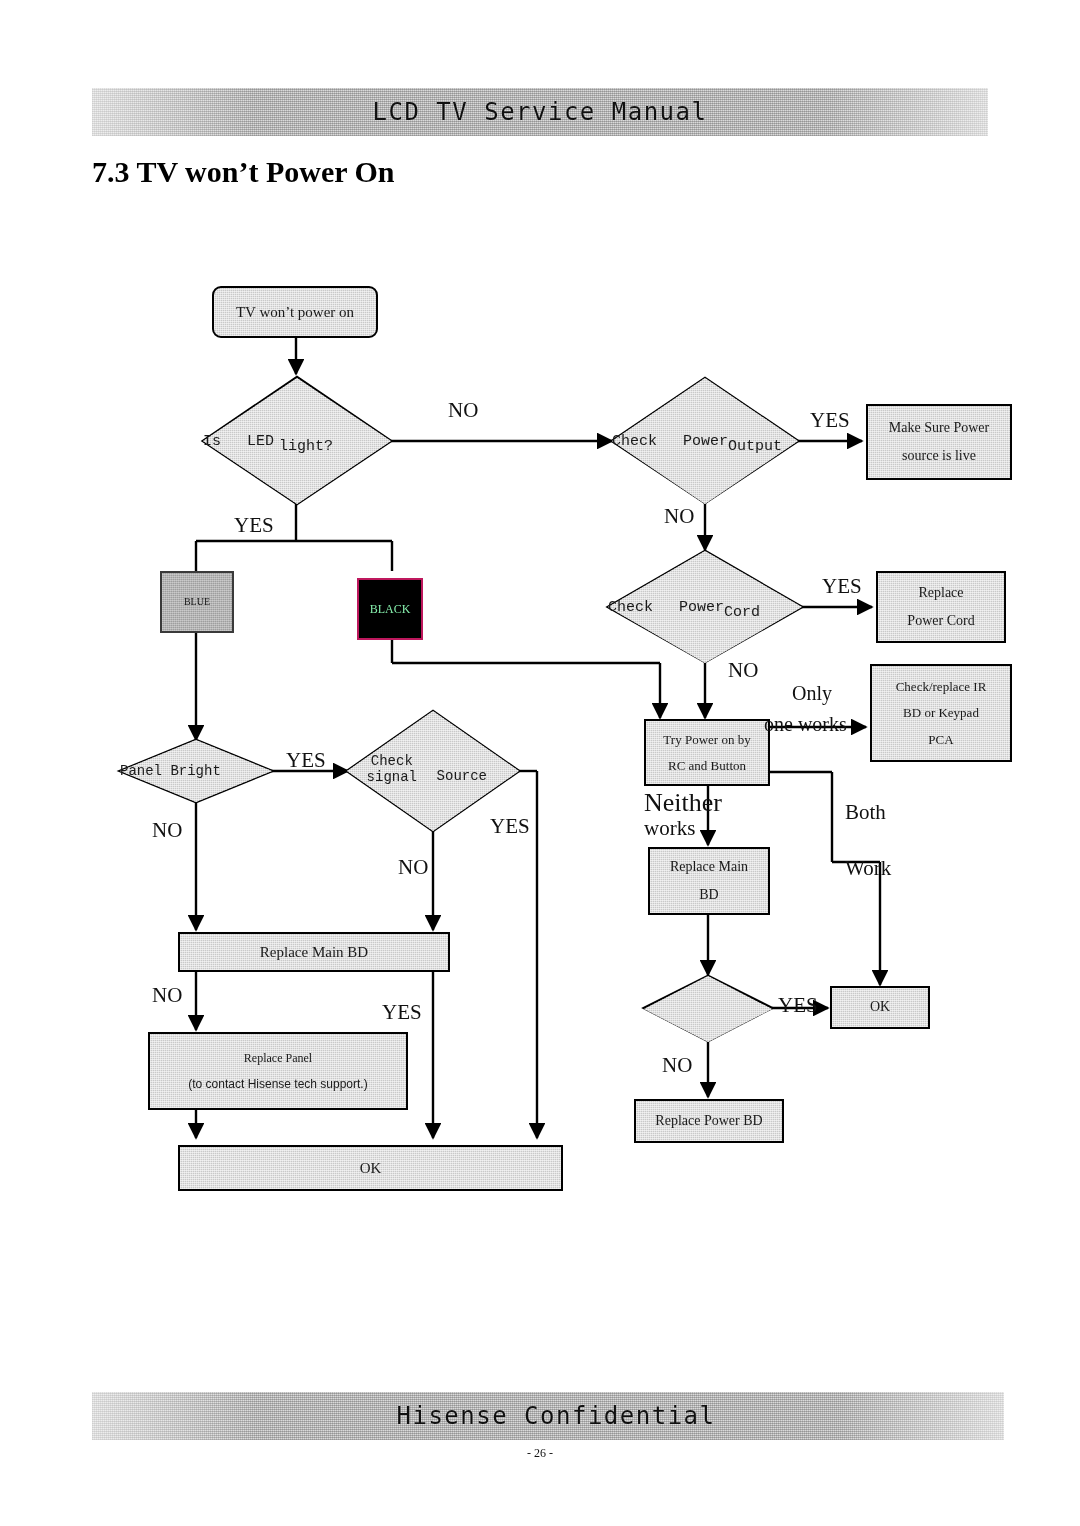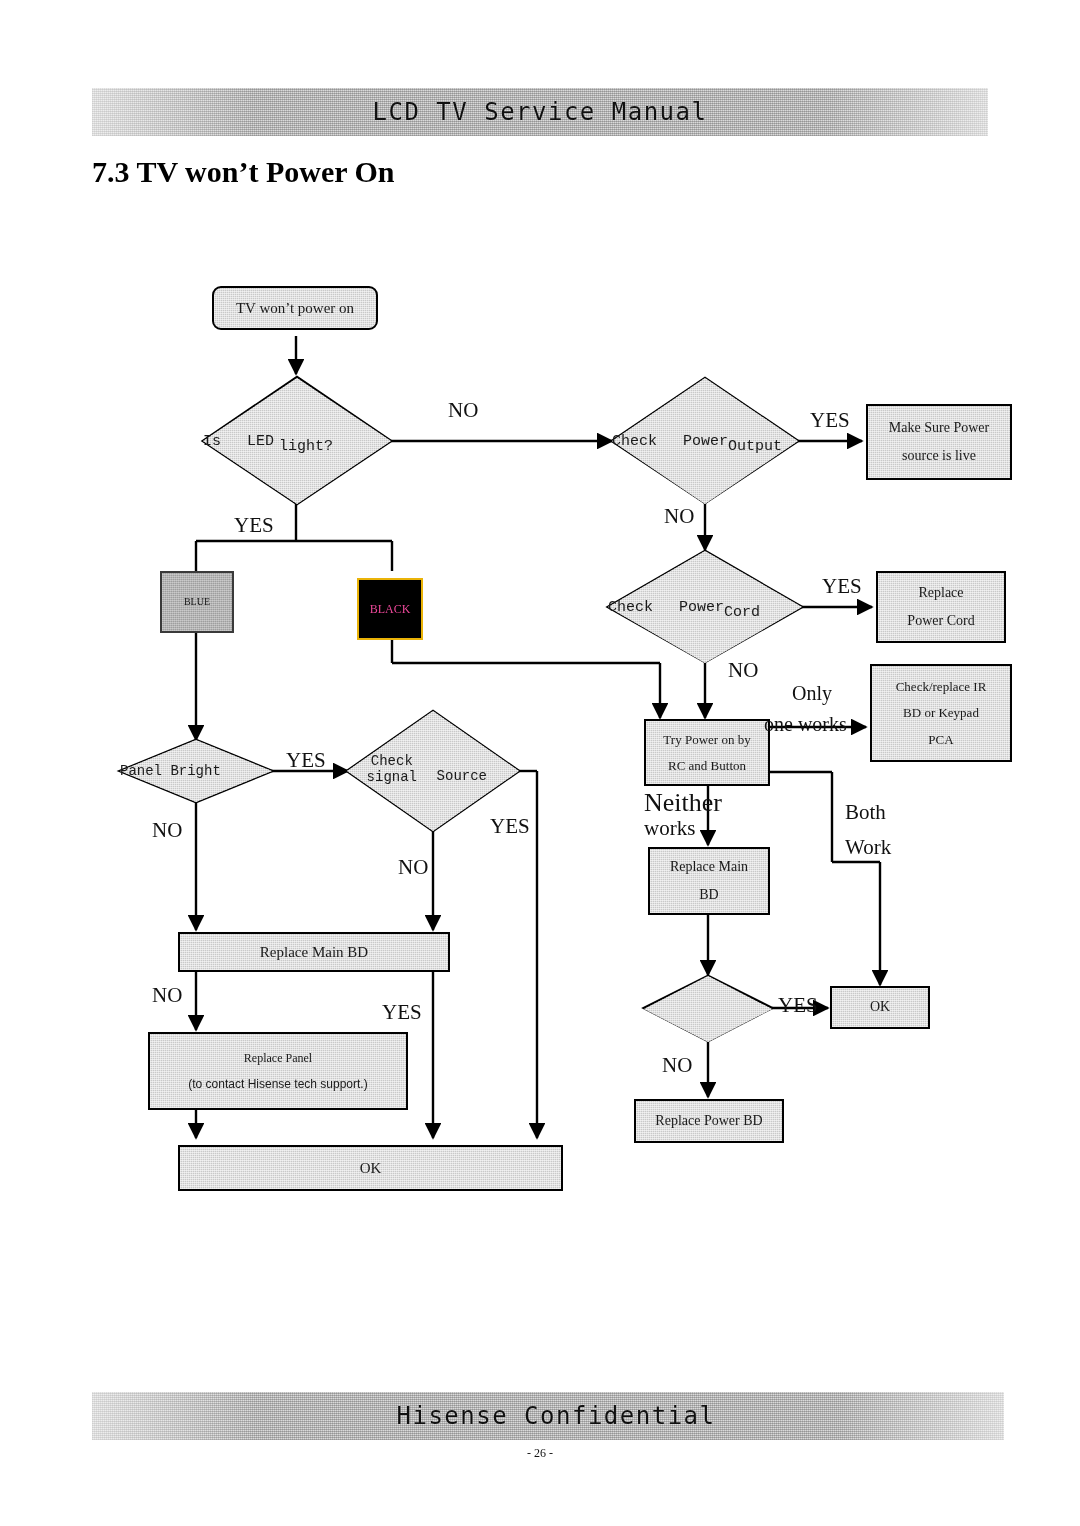--- a/index.html
+++ b/index.html
@@ -249,7 +249,7 @@
       </g>
     </svg>
 
-    <div class="node box rounded fill-gray" style="left:212px; top:286px; width:166px; height:44px; font-size:15px;">
+    <div class="node box rounded fill-gray" style="left:212px; top:286px; width:166px; height:52px; font-size:15px;">
       <span class="line">TV won’t power on</span>
     </div>
 

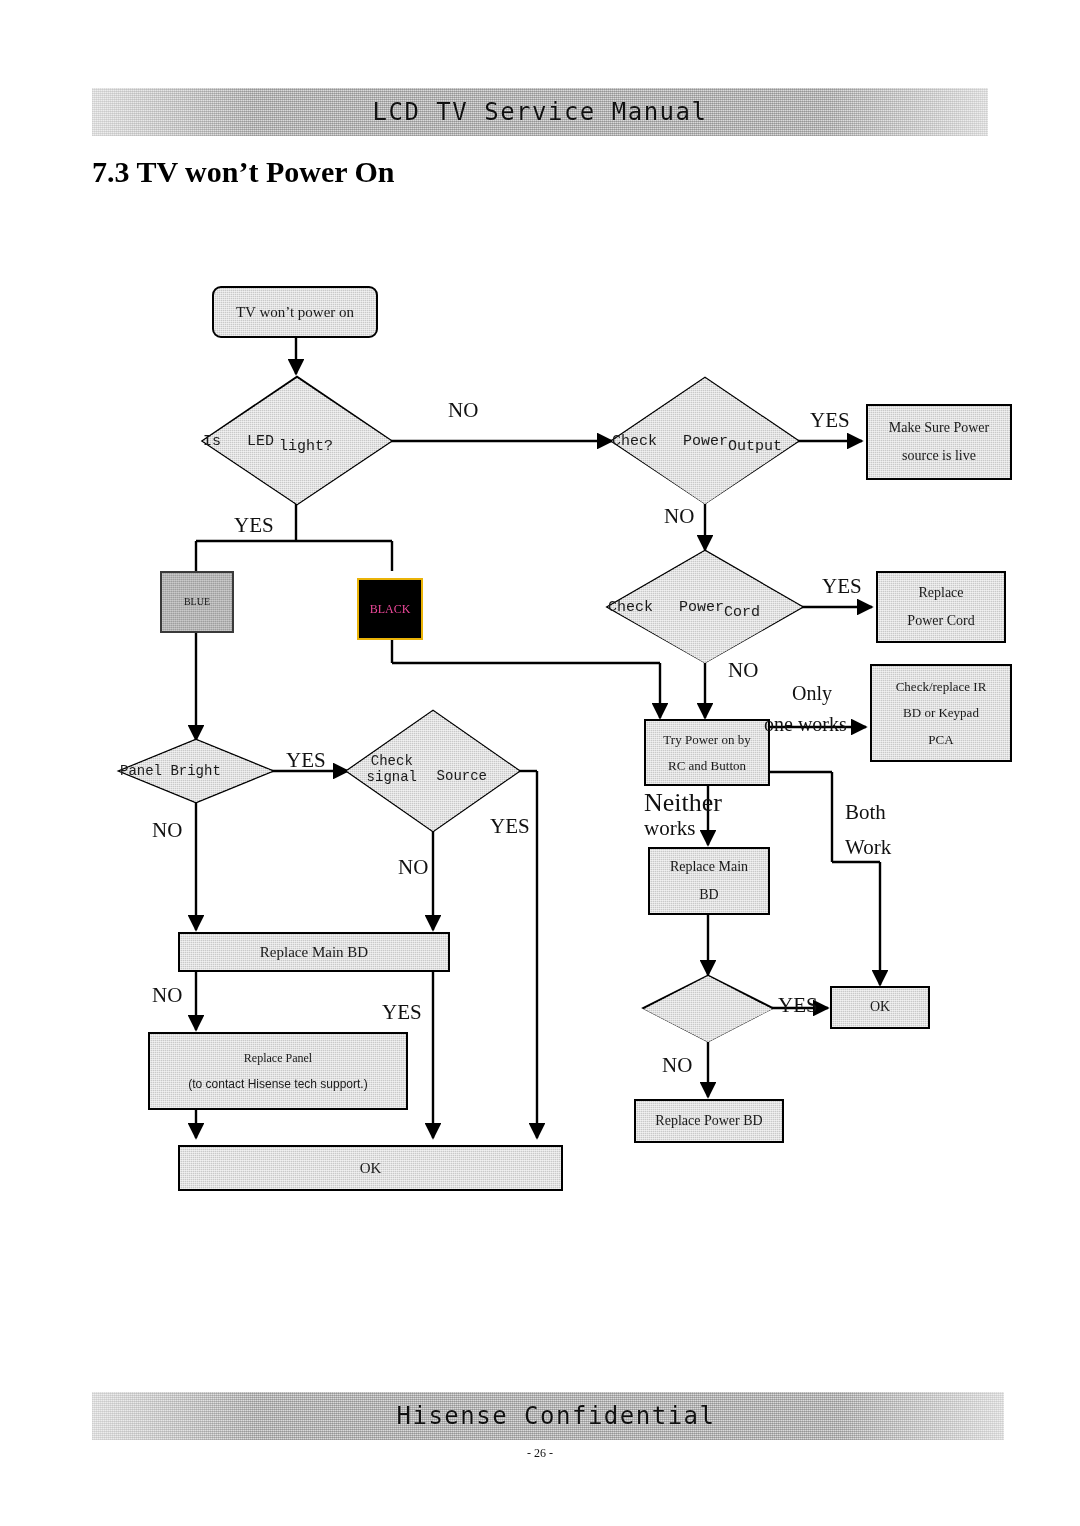--- a/index.html
+++ b/index.html
@@ -109,8 +109,8 @@
 
   .box.black {
     background: #000;
-    border: 2px solid #eab308;
-    color: #ec4899;
+    border: 2px solid #be185d;
+    color: #86efac;
   }
   .box.bluebox {
     background-color: #9e9e9e;

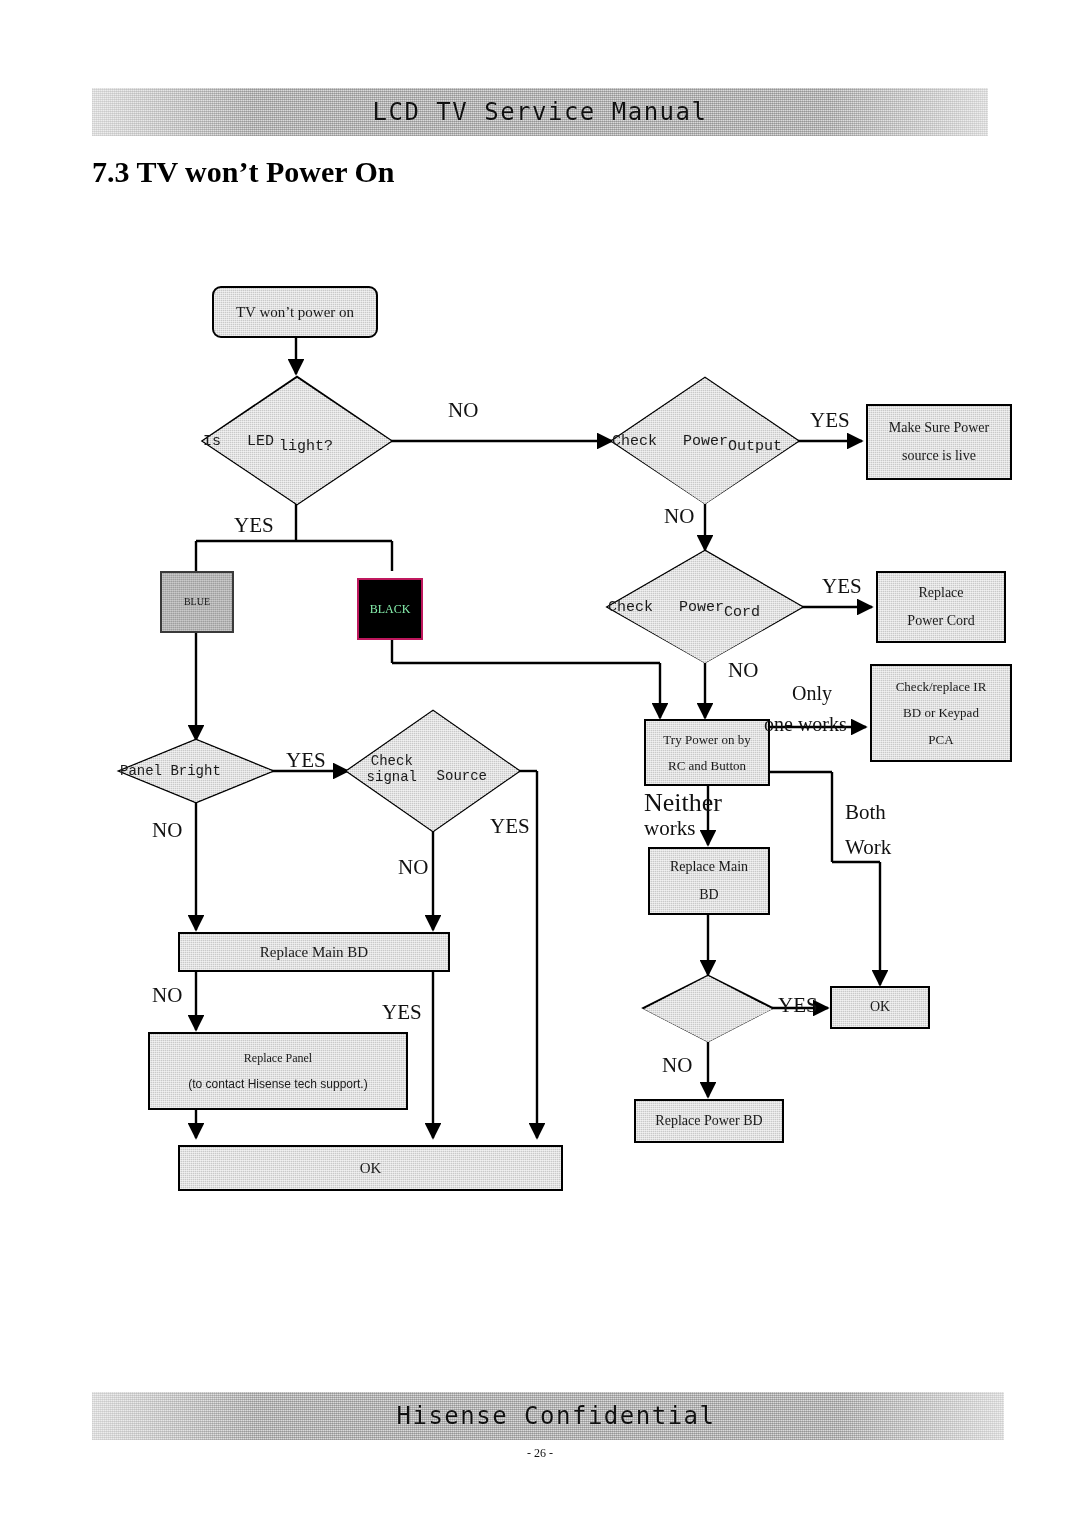--- a/index.html
+++ b/index.html
@@ -364,7 +364,7 @@
     <div class="edge-label" style="left:644px; top:816px; font-size:21px;">works</div>
 
     <div class="edge-label" style="left:845px; top:800px; font-size:21px;">Both</div>
-    <div class="edge-label" style="left:845px; top:835px; font-size:21px;">Work</div>
+    <div class="edge-label" style="left:845px; top:856px; font-size:21px;">Work</div>
 
     <div class="edge-label" style="left:286px; top:748px; font-size:21px;">YES</div>
     <div class="edge-label" style="left:152px; top:818px; font-size:21px;">NO</div>

